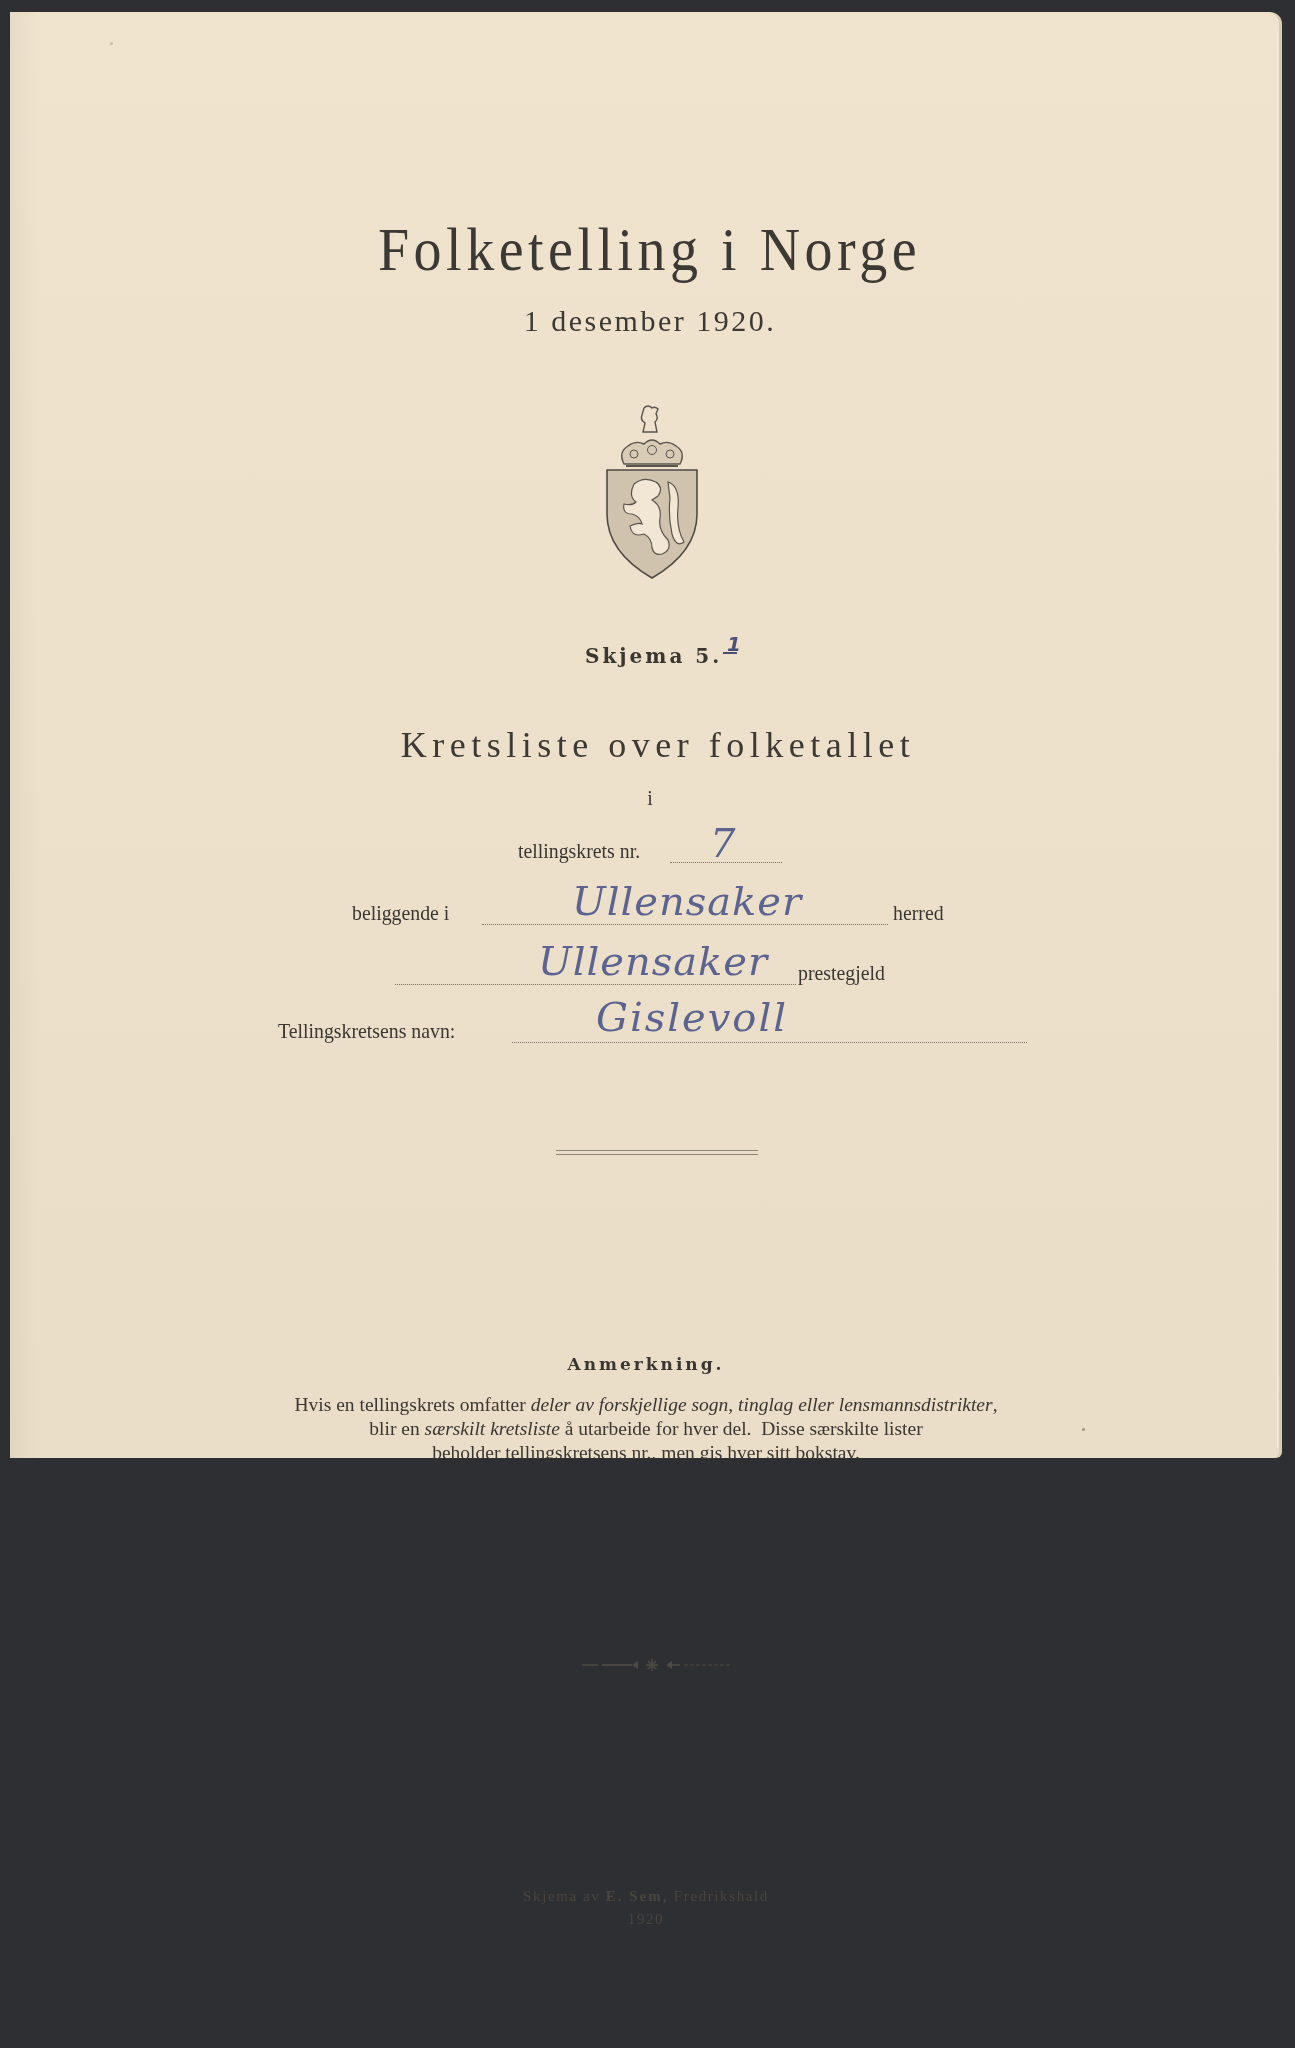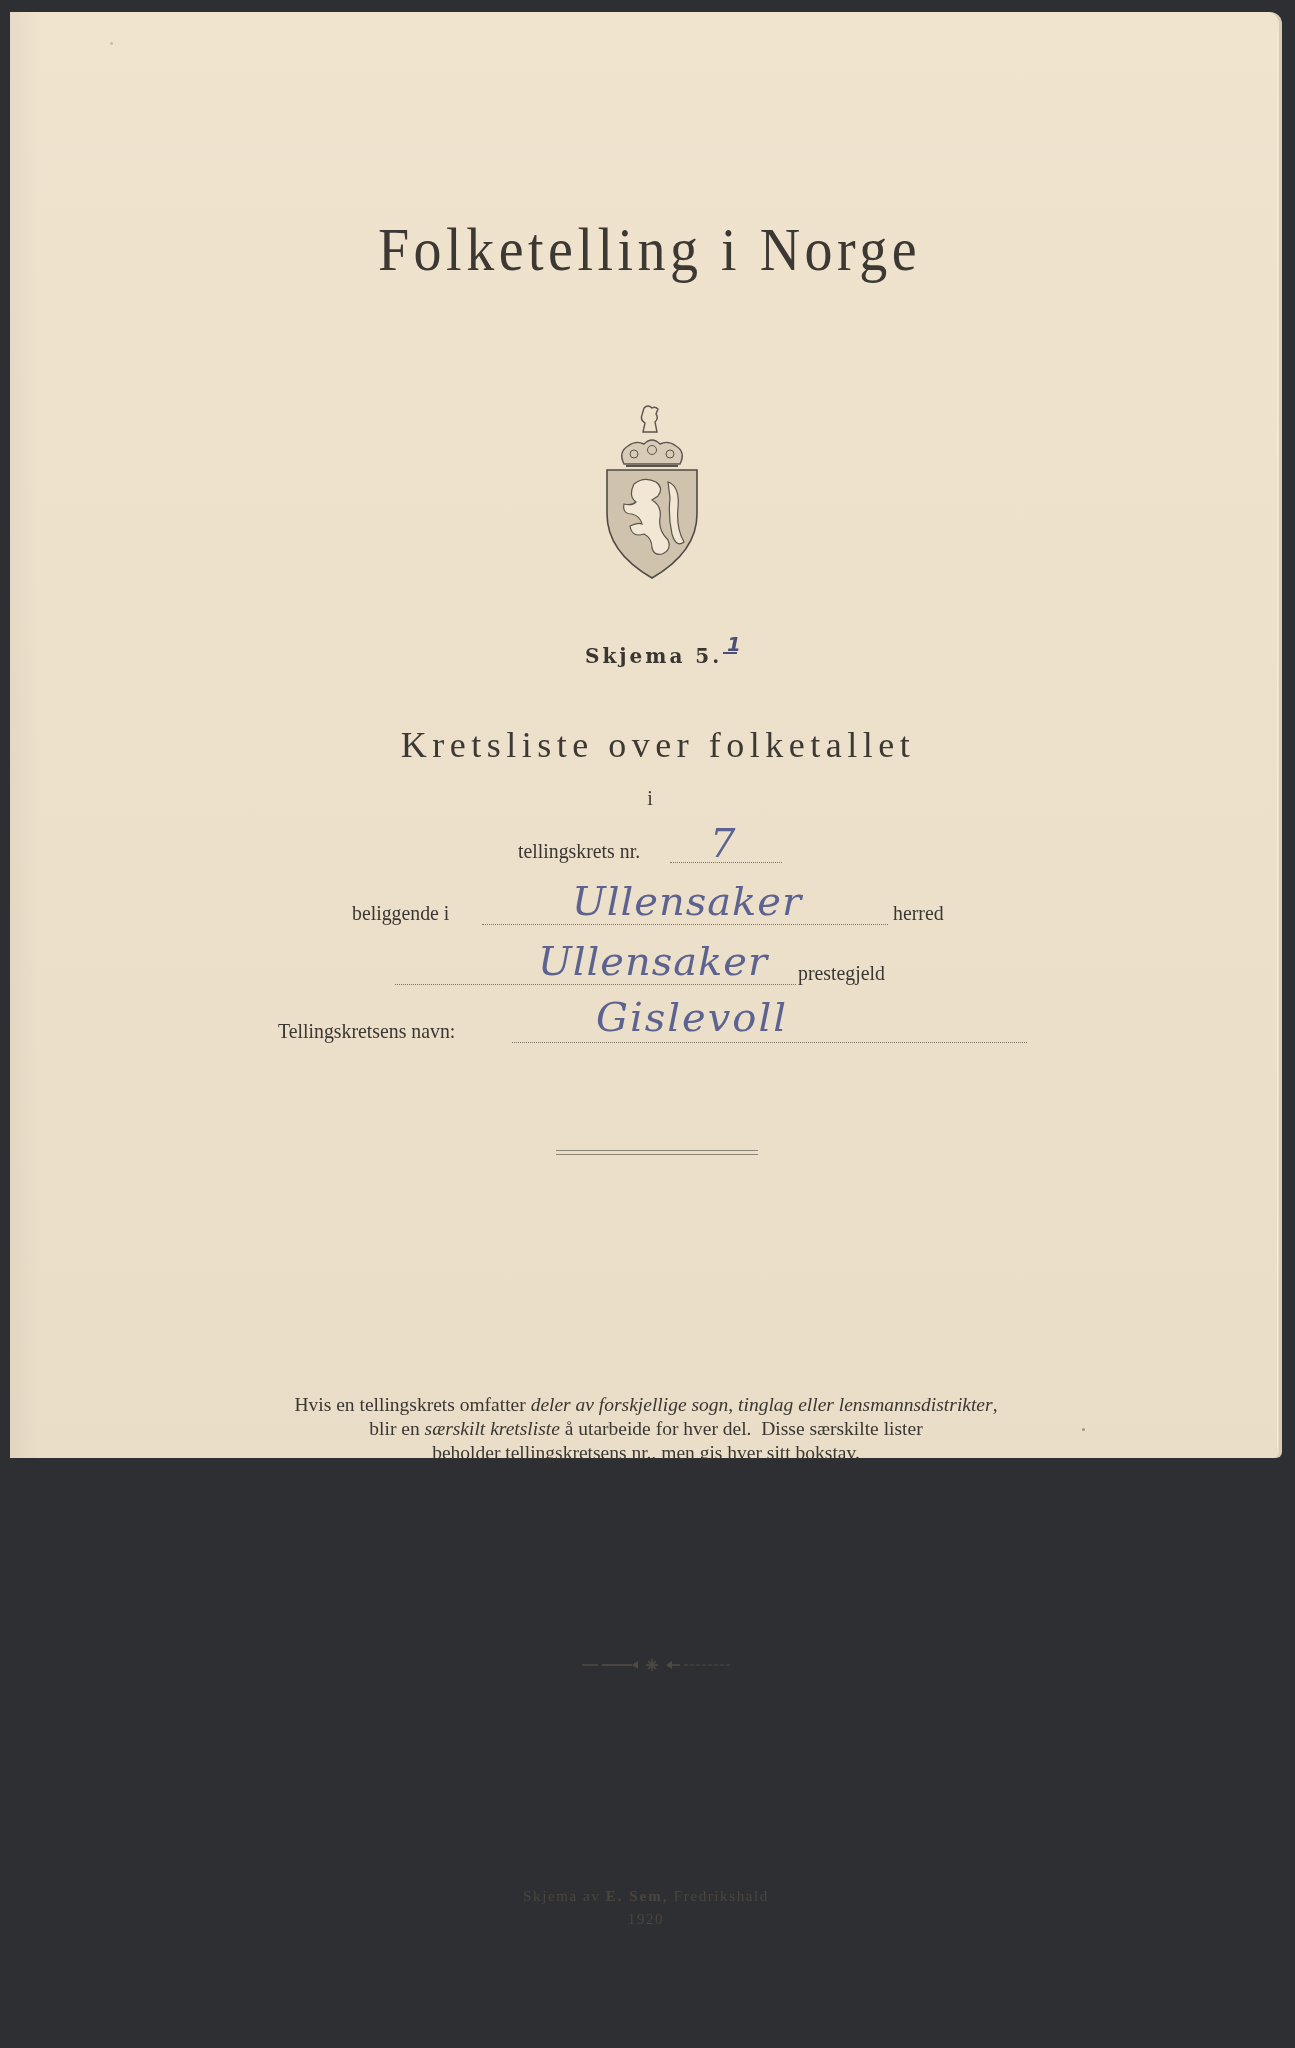--- a/index.html
+++ b/index.html
@@ -114,6 +114,7 @@
   <div class="page-edge"></div>
 
   <div class="abs title">Folketelling i Norge</div>
+  <div class="abs date">1 desember 1920.</div>
 
   <svg class="abs arms" viewBox="0 0 96 176">
 

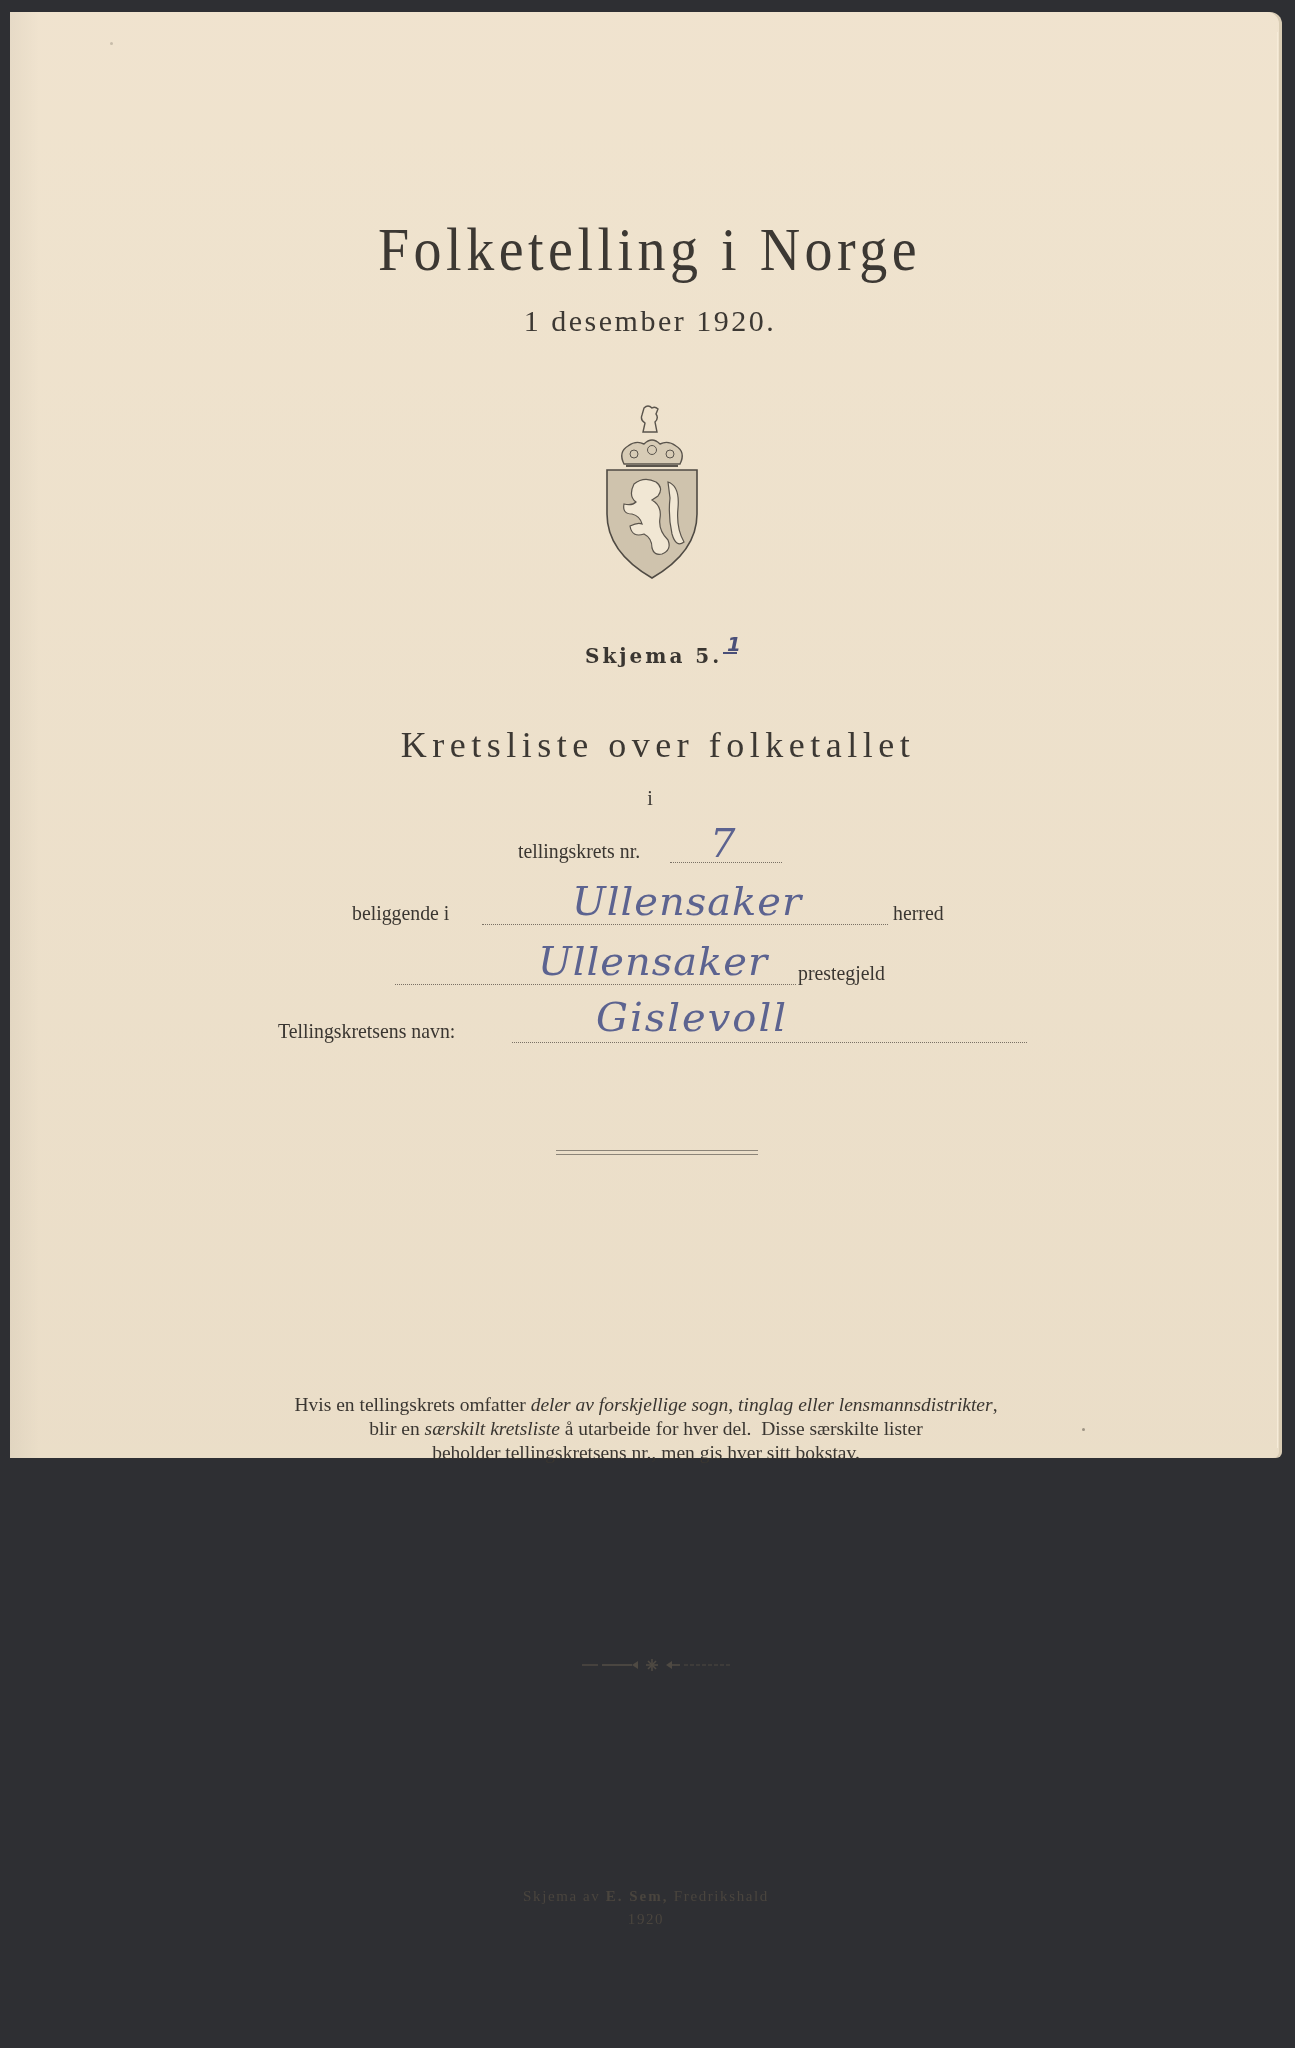--- a/index.html
+++ b/index.html
@@ -169,6 +169,7 @@
 
   <div class="abs divider"></div>
 
+  <div class="abs note-title">Anmerkning.</div>
   <div class="abs note-line" style="top:1366px;">
     <span>Hvis en tellingskrets omfatter </span><span class="it">deler av forskjellige sogn</span><span>, </span><span class="it">tinglag eller lensmannsdistrikter</span><span>,</span>
   </div>

